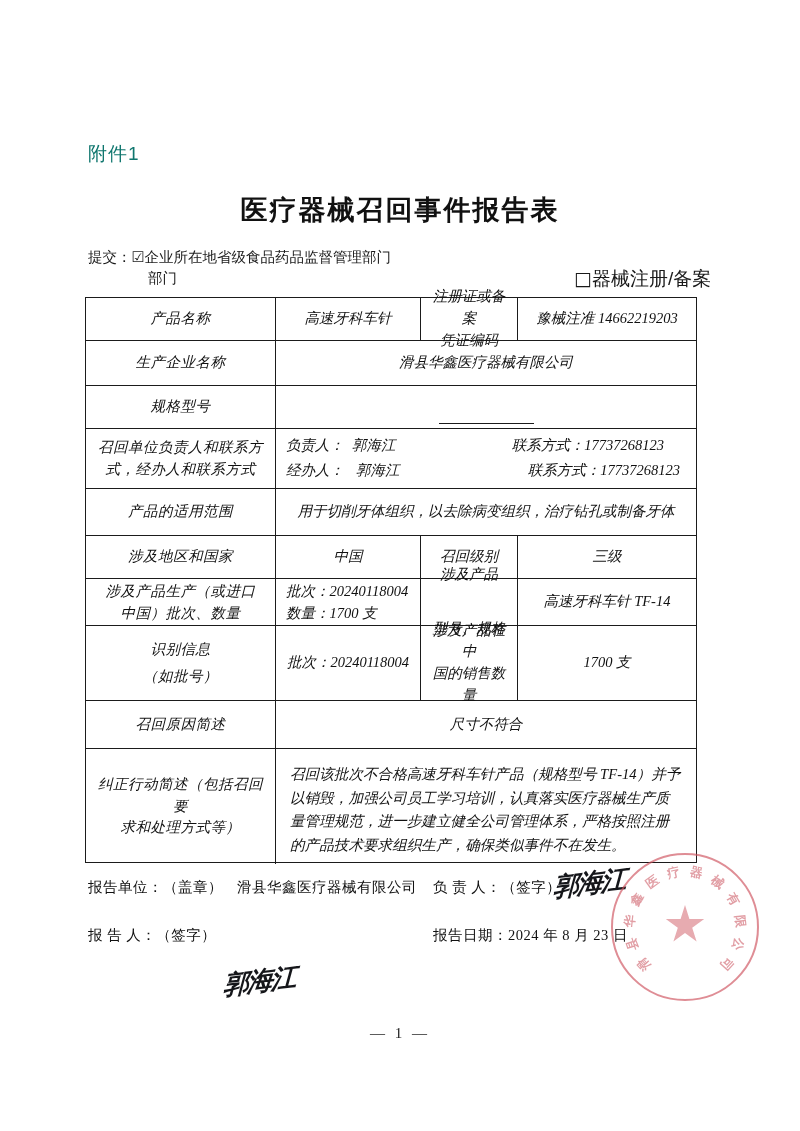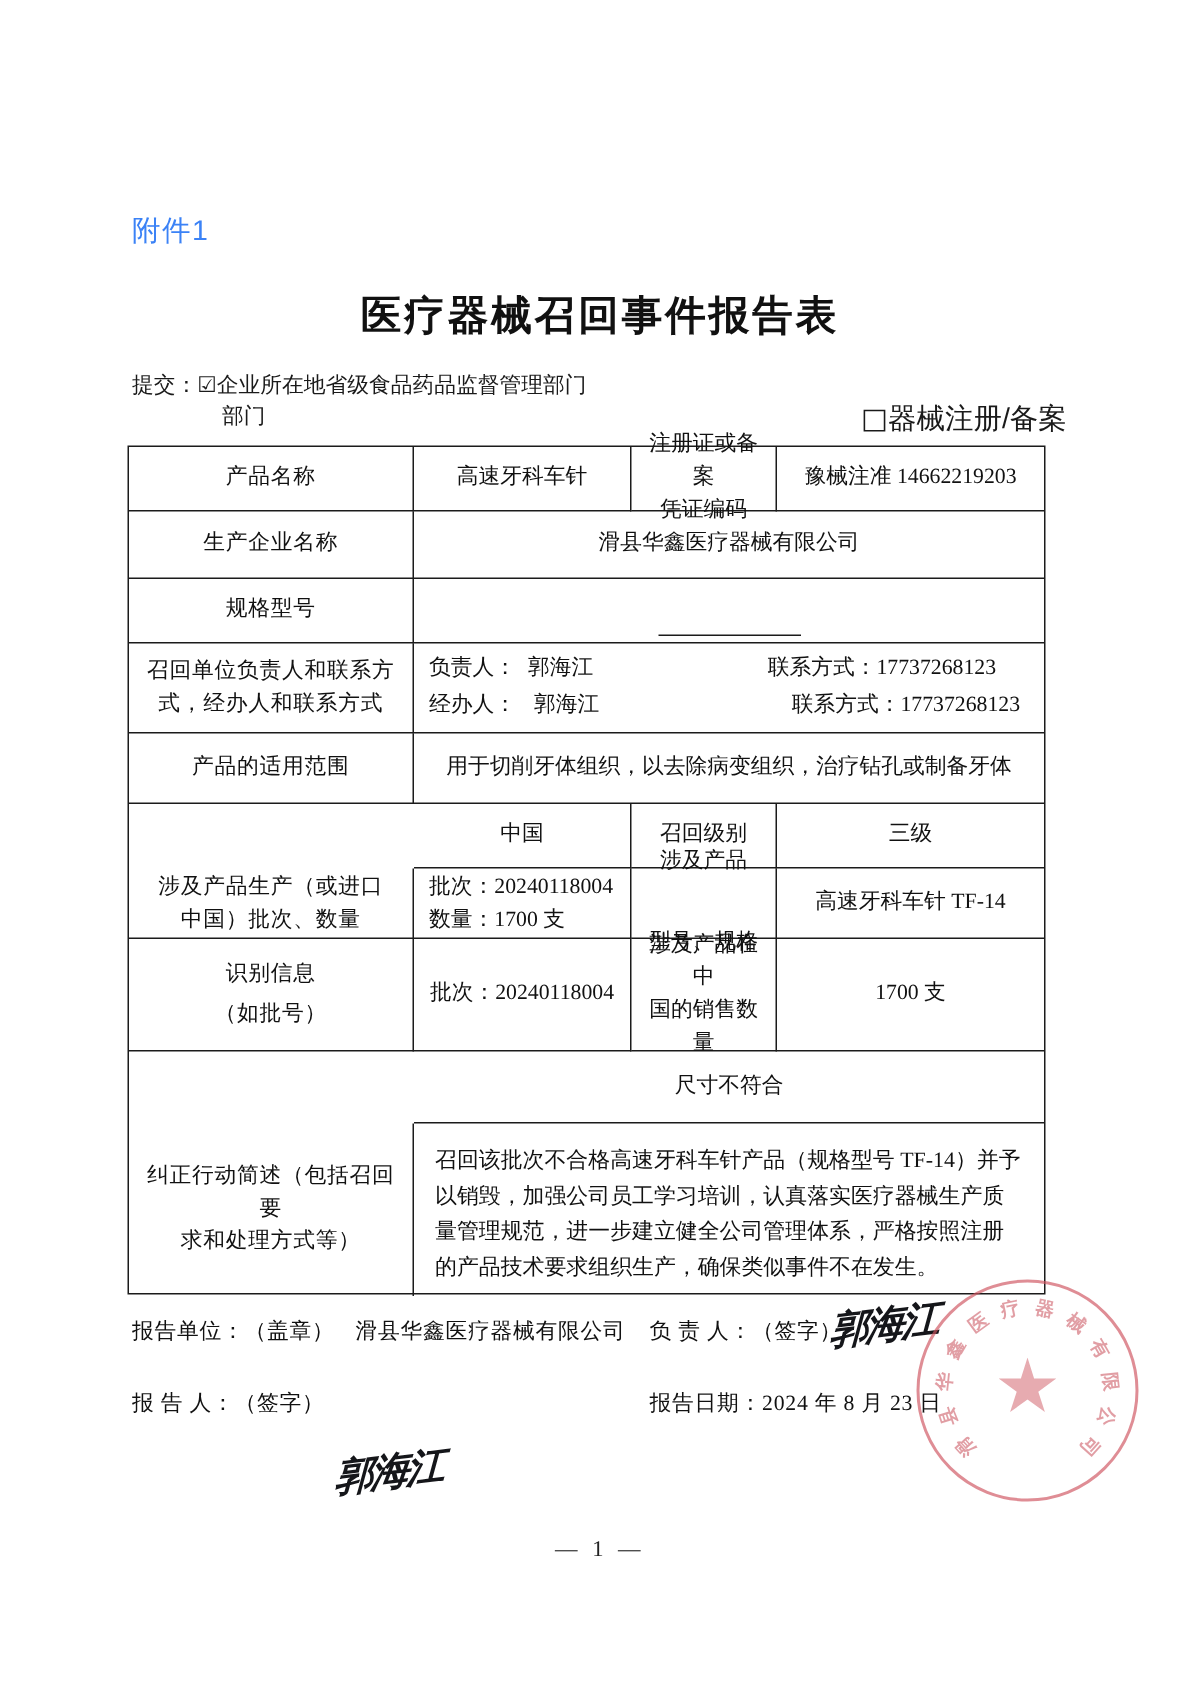--- a/index.html
+++ b/index.html
@@ -17,7 +17,7 @@
   .attach{
     position:absolute;left:88px;top:141px;
     font-family:"Liberation Sans","DejaVu Sans",sans-serif;
-    font-size:19px;letter-spacing:1px;color:#3b82f6;
+    font-size:19px;letter-spacing:1px;color:#0f766e;
   }
   .doc-title{
     position:absolute;left:0;right:0;top:192px;

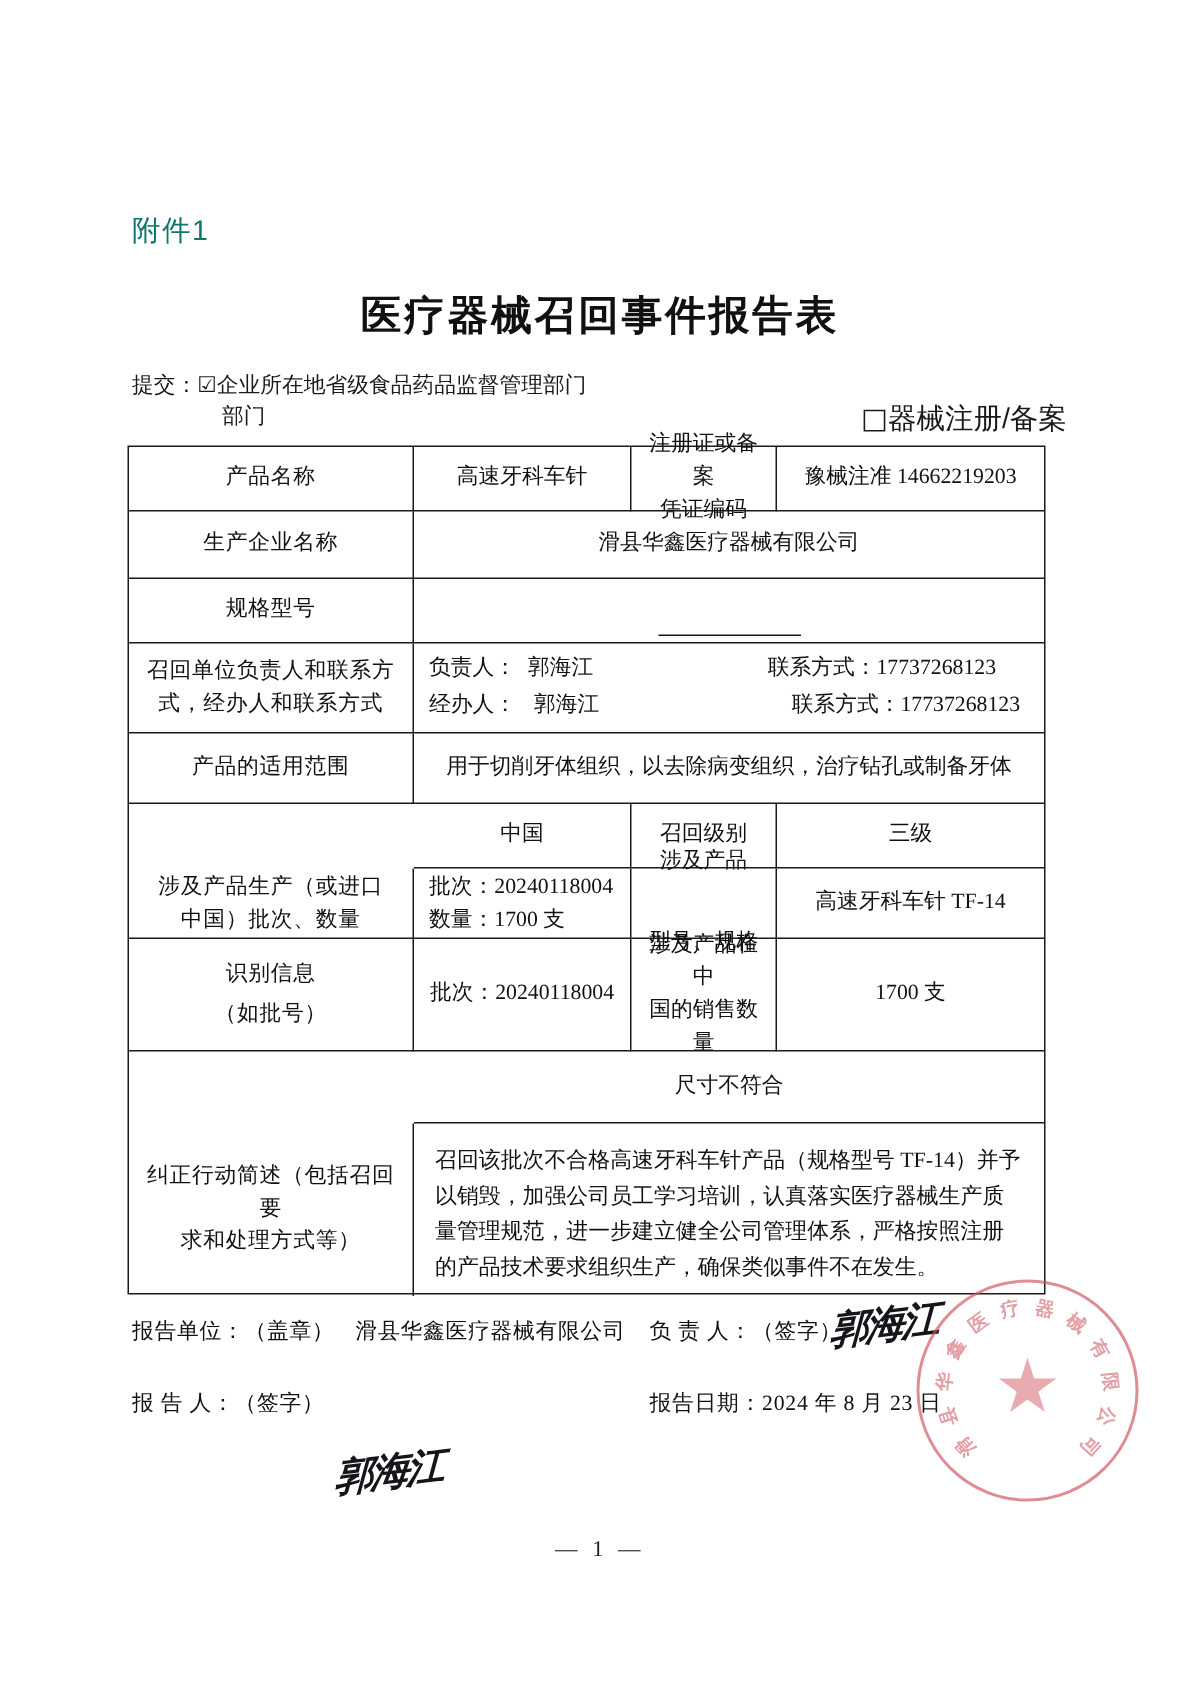--- a/index.html
+++ b/index.html
@@ -47,6 +47,7 @@
     display:flex;align-items:center;justify-content:center;
     text-align:center;font-size:14.5px;line-height:1.5;
     padding:2px 6px;
+    font-style:italic;
   }
   .bd-r{border-right:1.3px solid #1b1b1b;}
   .bd-b{border-bottom:1.3px solid #1b1b1b;}

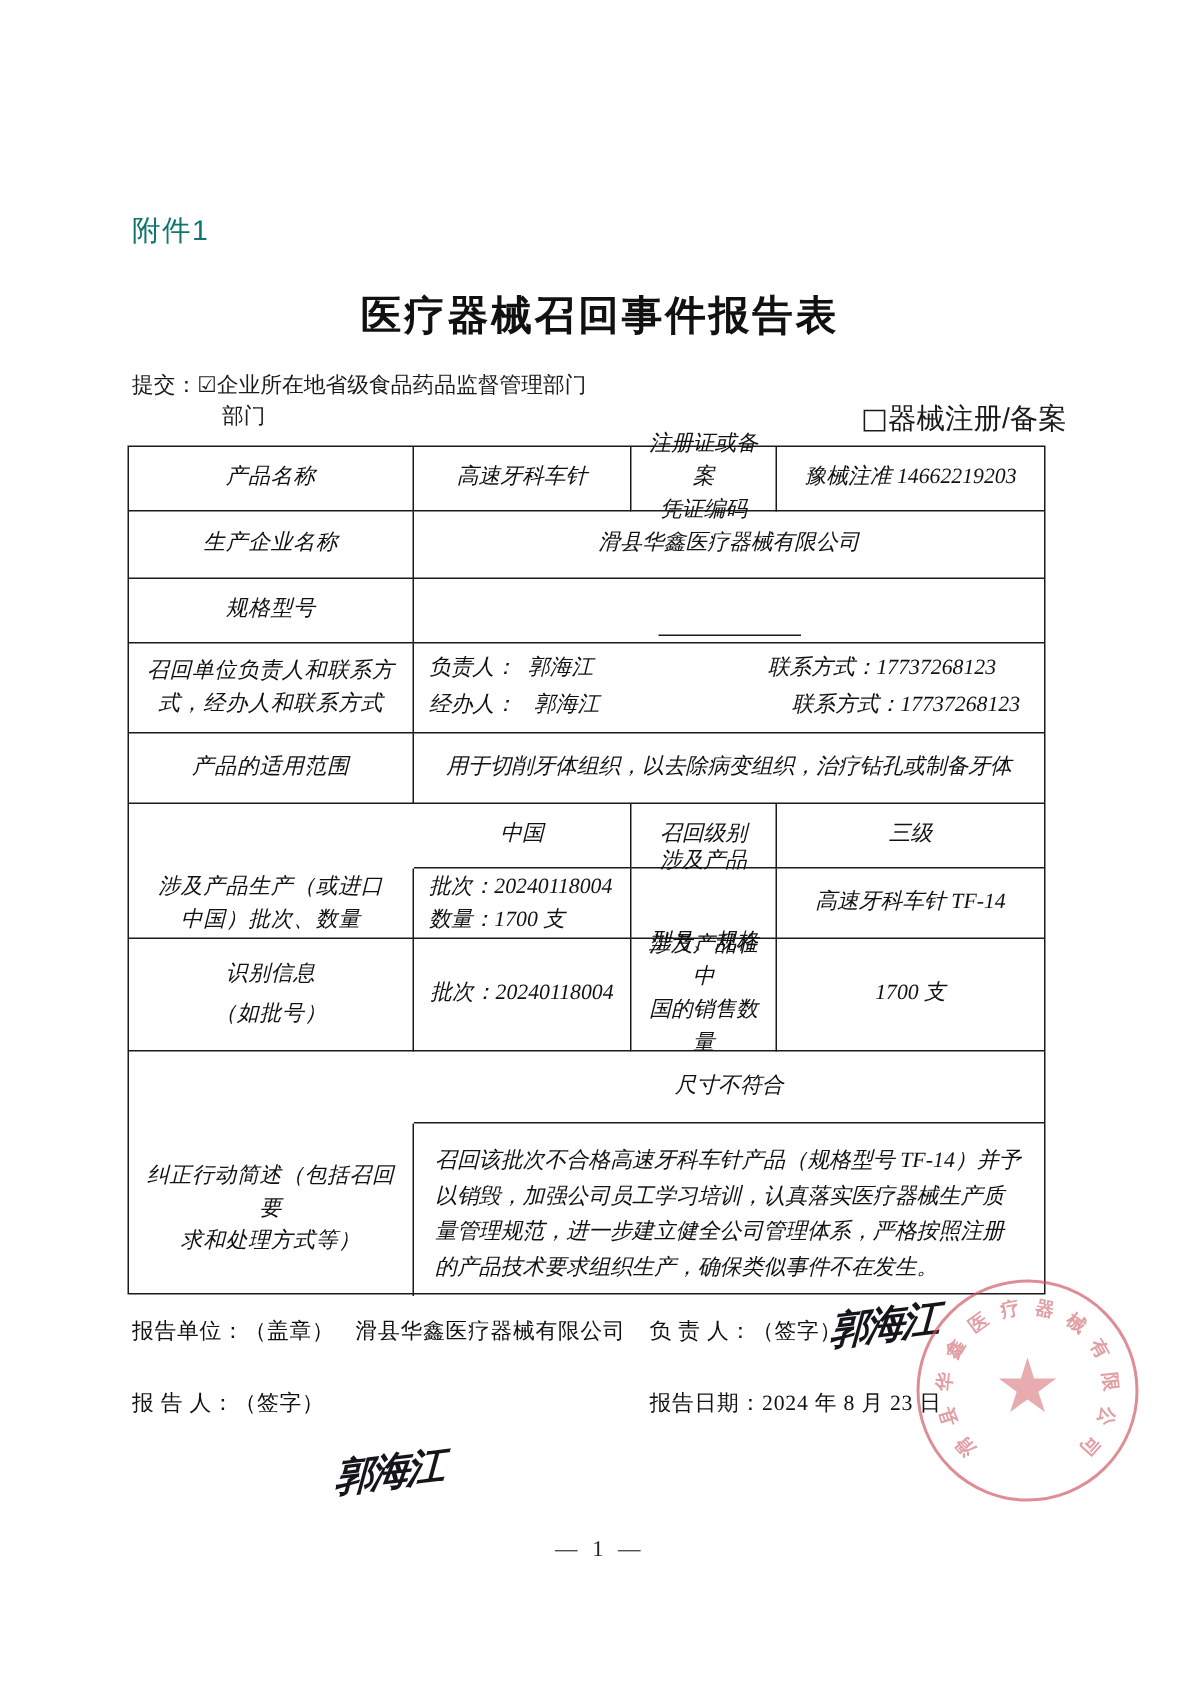--- a/index.html
+++ b/index.html
@@ -172,6 +172,7 @@
     <div class="cell bd-r bd-b lbl" style="left:0;top:191px;width:190px;height:47px;">产品的适用范围</div>
     <div class="cell bd-b" style="left:190px;top:191px;width:420px;height:47px;">用于切削牙体组织，以去除病变组织，治疗钻孔或制备牙体</div>
 
+    <div class="cell bd-r bd-b lbl" style="left:0;top:238px;width:190px;height:43px;">涉及地区和国家</div>
     <div class="cell bd-r bd-b" style="left:190px;top:238px;width:145px;height:43px;">中国</div>
     <div class="cell bd-r bd-b" style="left:335px;top:238px;width:97px;height:43px;">召回级别</div>
     <div class="cell bd-b" style="left:432px;top:238px;width:178px;height:43px;">三级</div>

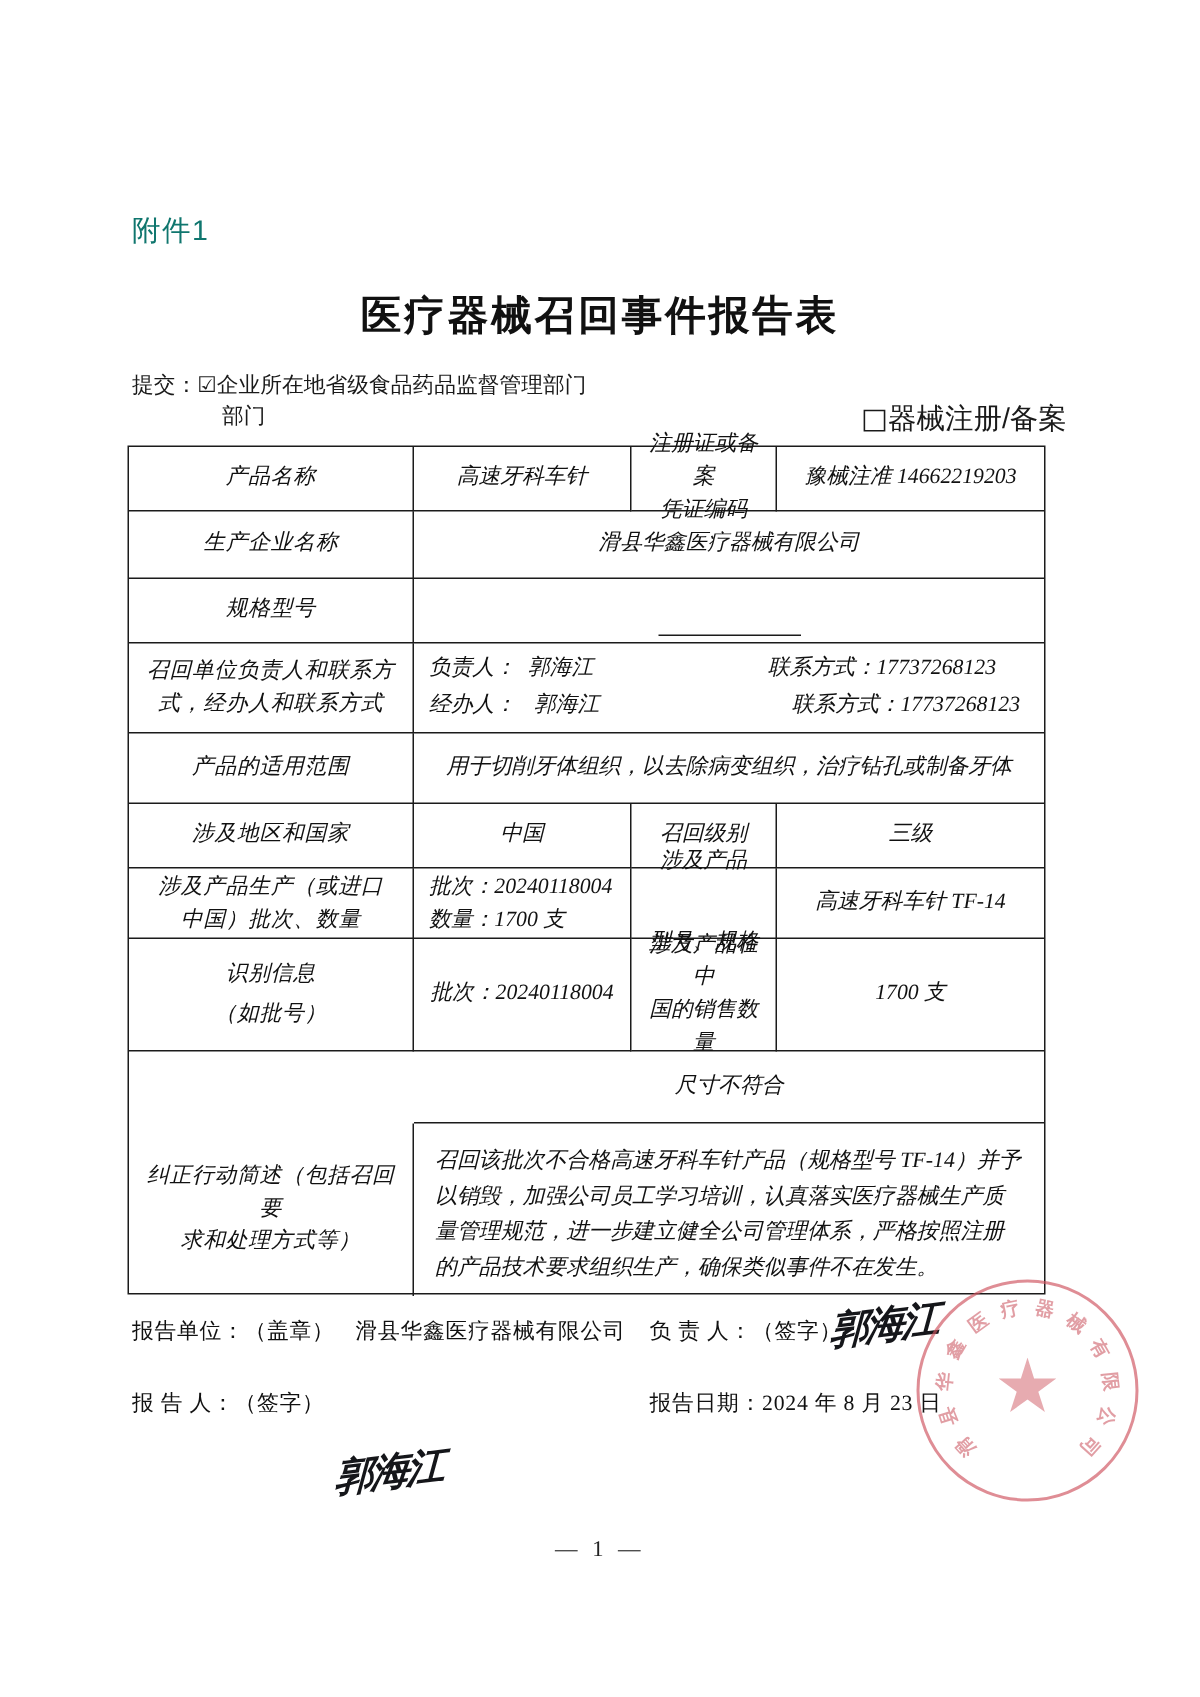--- a/index.html
+++ b/index.html
@@ -202,6 +202,7 @@
     </div>
     <div class="cell bd-b" style="left:432px;top:328px;width:178px;height:75px;">1700 支</div>
 
+    <div class="cell bd-r bd-b lbl" style="left:0;top:403px;width:190px;height:48px;">召回原因简述</div>
     <div class="cell bd-b" style="left:190px;top:403px;width:420px;height:48px;">尺寸不符合</div>
 
     <div class="cell bd-r two-line lbl" style="left:0;top:451px;width:190px;height:115px;">

